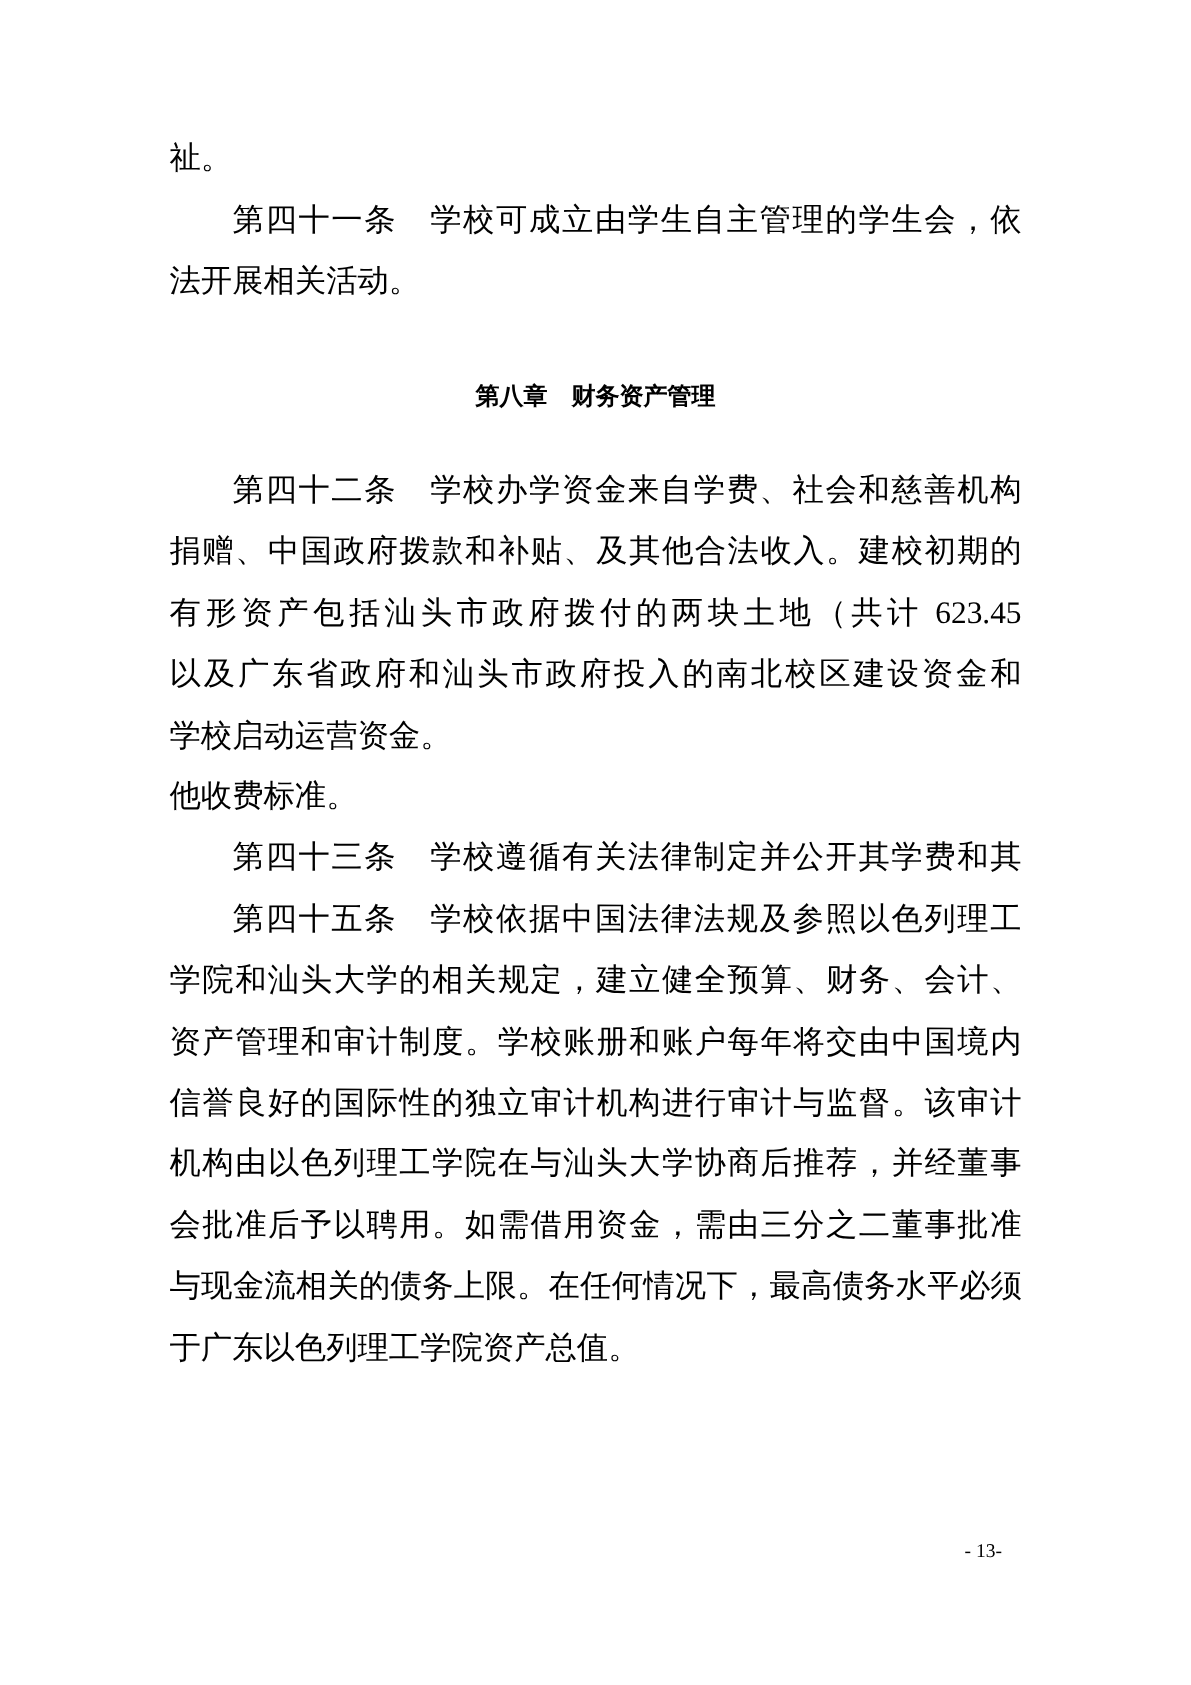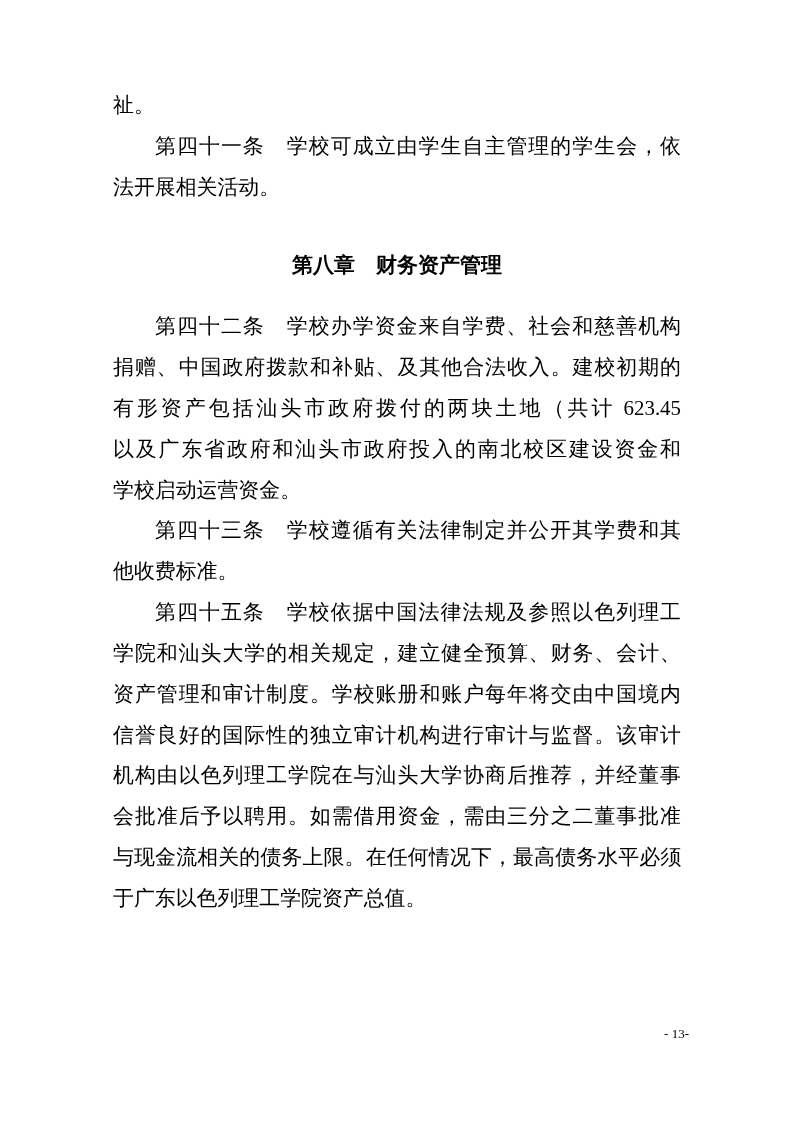--- a/index.html
+++ b/index.html
@@ -55,7 +55,7 @@
     margin: 38px 0 20px 0;
     height: 40.83px;
     line-height: 40.83px;
-    font-size: 21px;
+    font-size: 16px;
     font-weight: bold;
     text-align: center;
   }

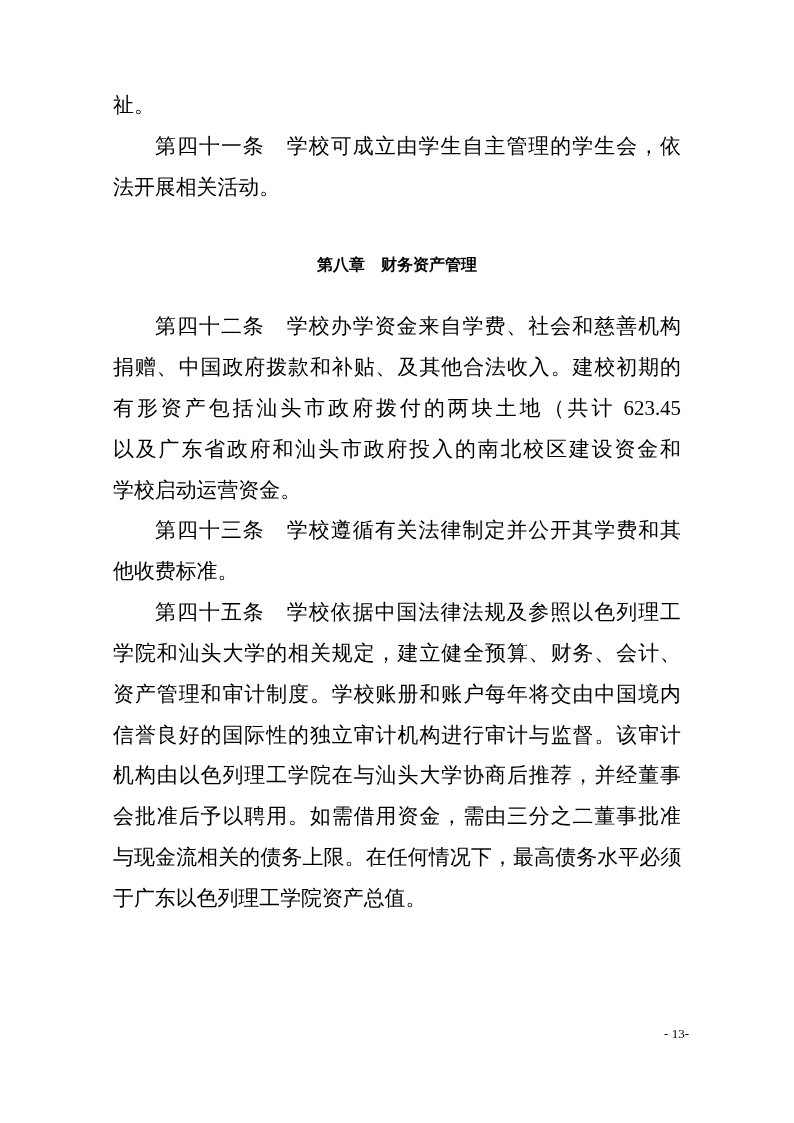--- a/index.html
+++ b/index.html
@@ -94,8 +94,8 @@
     </div>
 
     <div class="para">
+      <div class="line last">他收费标准。</div>
       <div class="line full indent"><span class="term">第四十三条　</span><span>学校遵循有关法律制定并公开其学费和其</span></div>
-      <div class="line last">他收费标准。</div>
     </div>
 
 

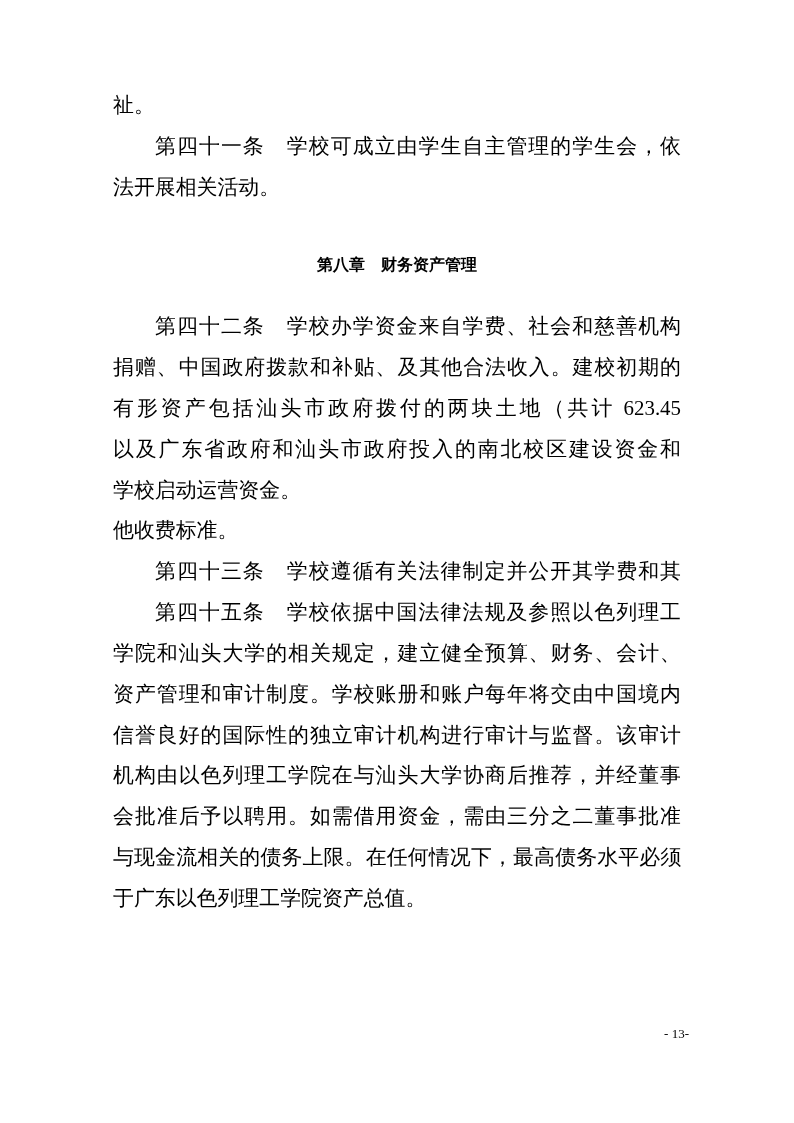--- a/index.html
+++ b/index.html
@@ -62,7 +62,7 @@
   .pagenum {
     position: absolute;
     top: 1026px;
-    right: 105px;
+    right: 126px;
     font-size: 13px;
     line-height: 16px;
     color: #000000;

